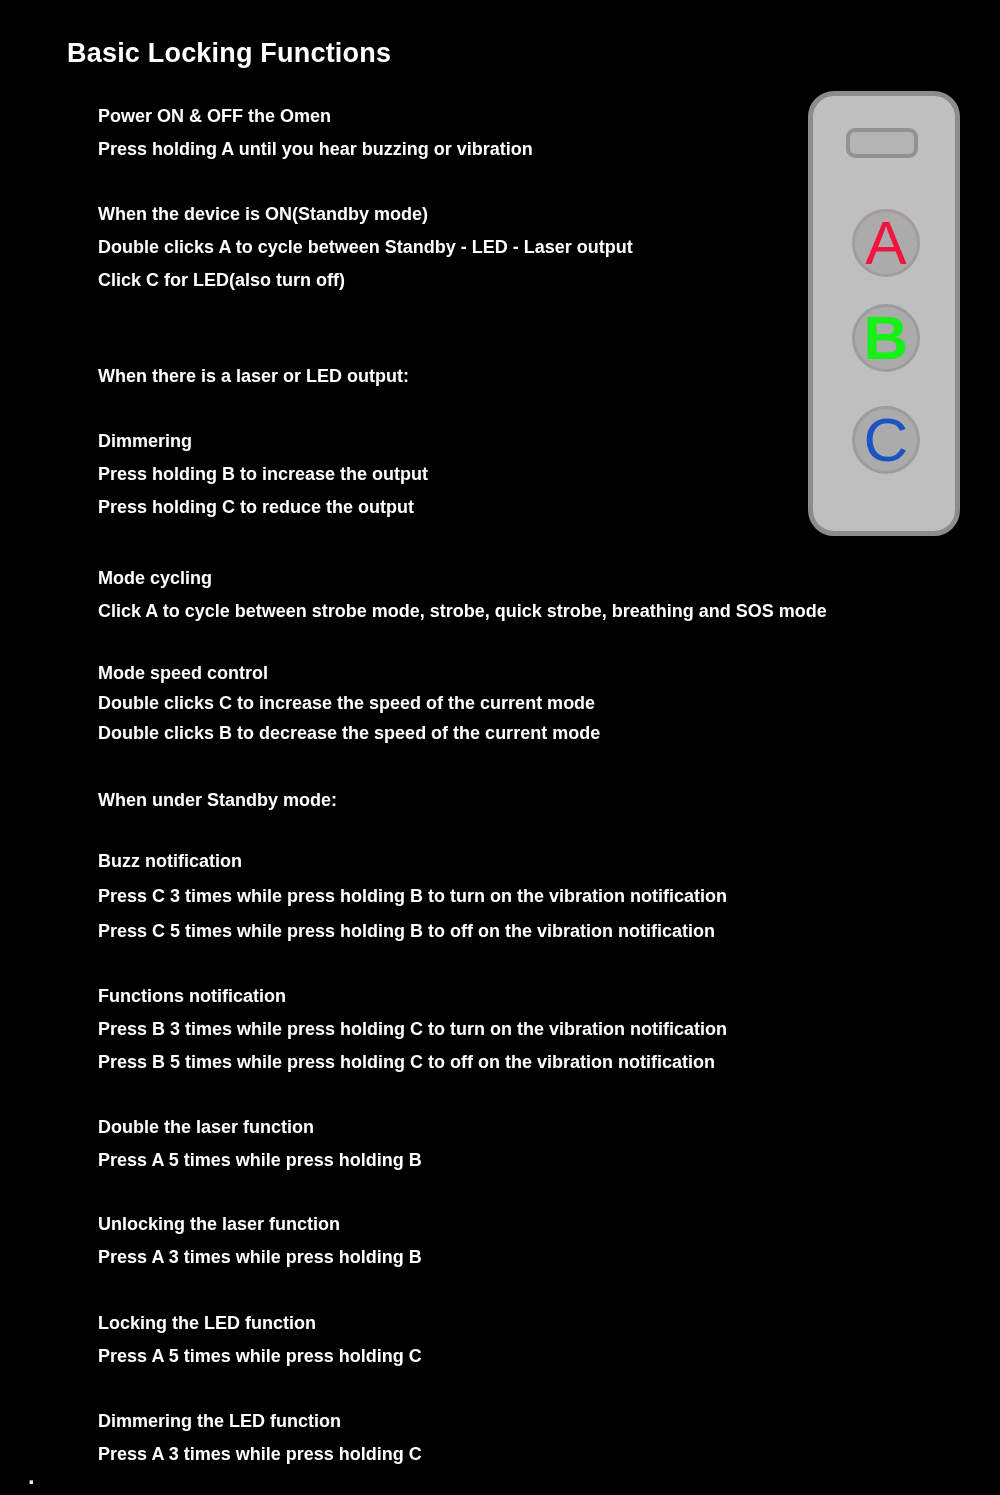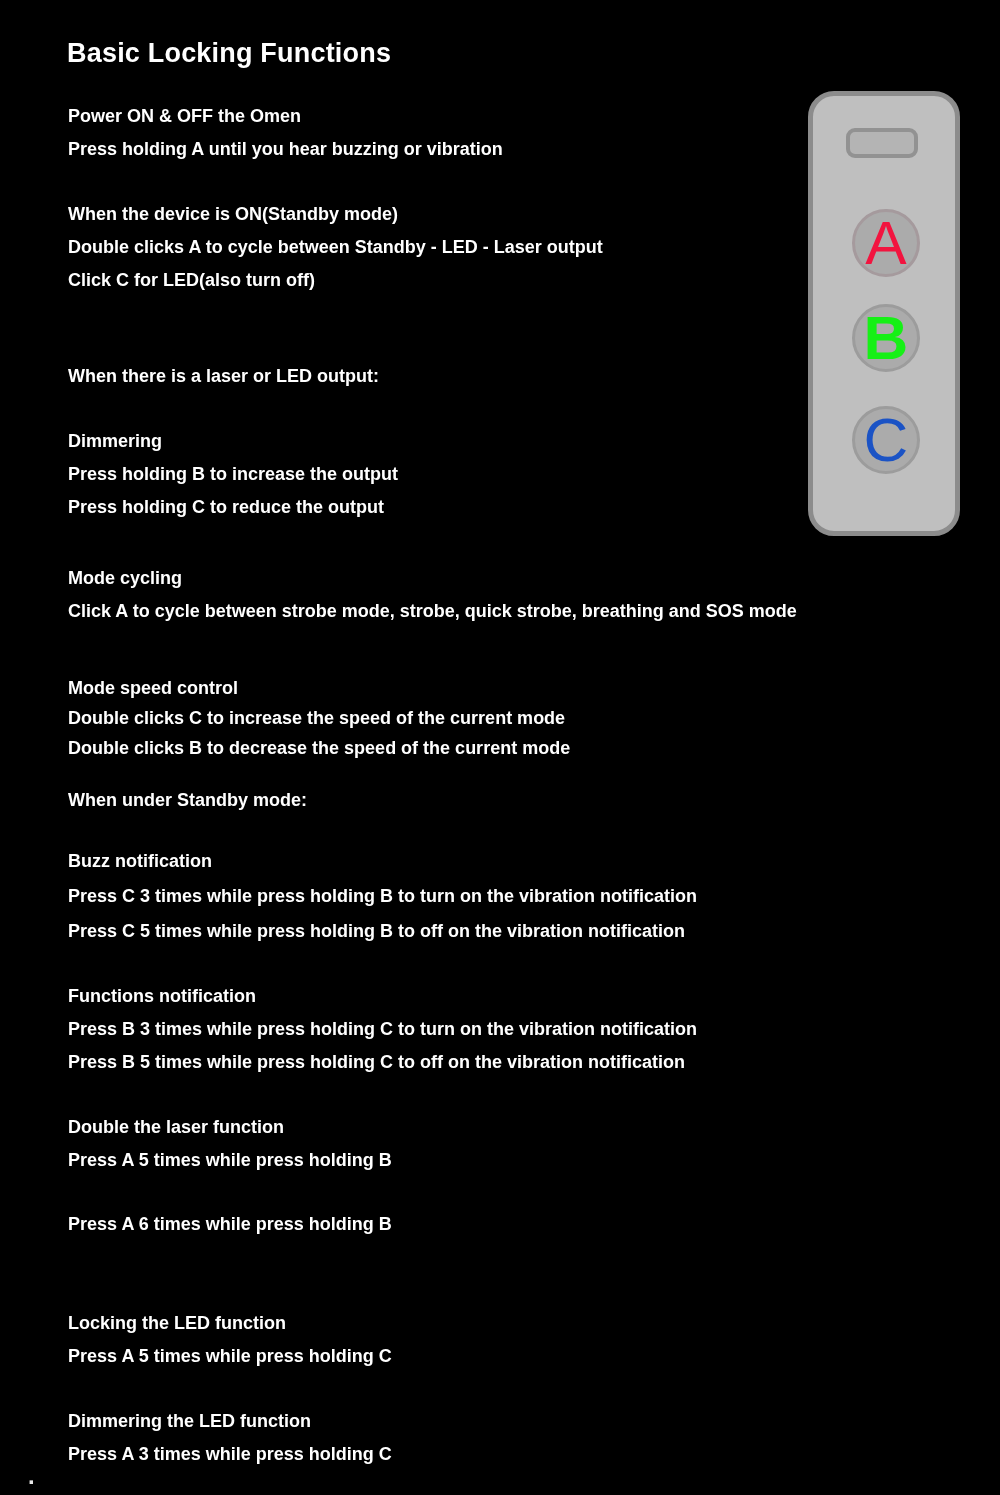--- a/index.html
+++ b/index.html
@@ -34,6 +34,7 @@
     font-weight: 600;
     line-height: 33px;
     white-space: nowrap;
+    margin-left: 30px;
   }
   .sec.tight .ln { line-height: 30px; }
   .sec.wide  .ln { line-height: 35px; }

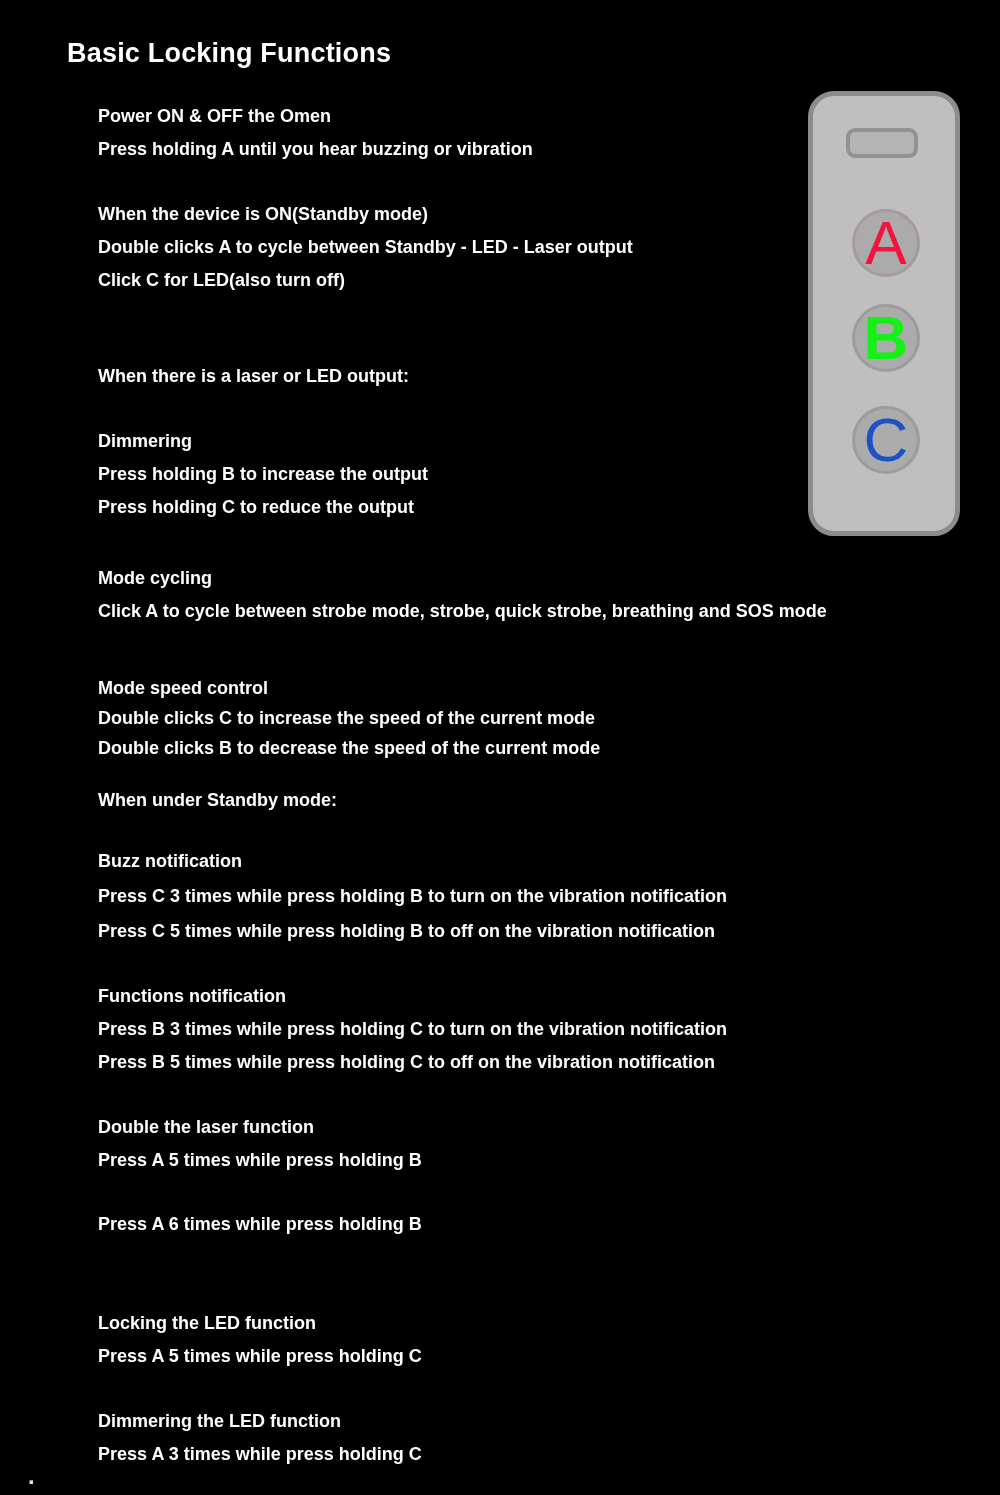--- a/index.html
+++ b/index.html
@@ -127,7 +127,7 @@
   <div class="ln">Click A to cycle between strobe mode, strobe, quick strobe, breathing and SOS mode</div>
 </div>
 
-<div class="sec tight" style="top:673px">
+<div class="sec tight" style="top:658px">
   <div class="ln">Mode speed control</div>
   <div class="ln">Double clicks C to increase the speed of the current mode</div>
   <div class="ln">Double clicks B to decrease the speed of the current mode</div>

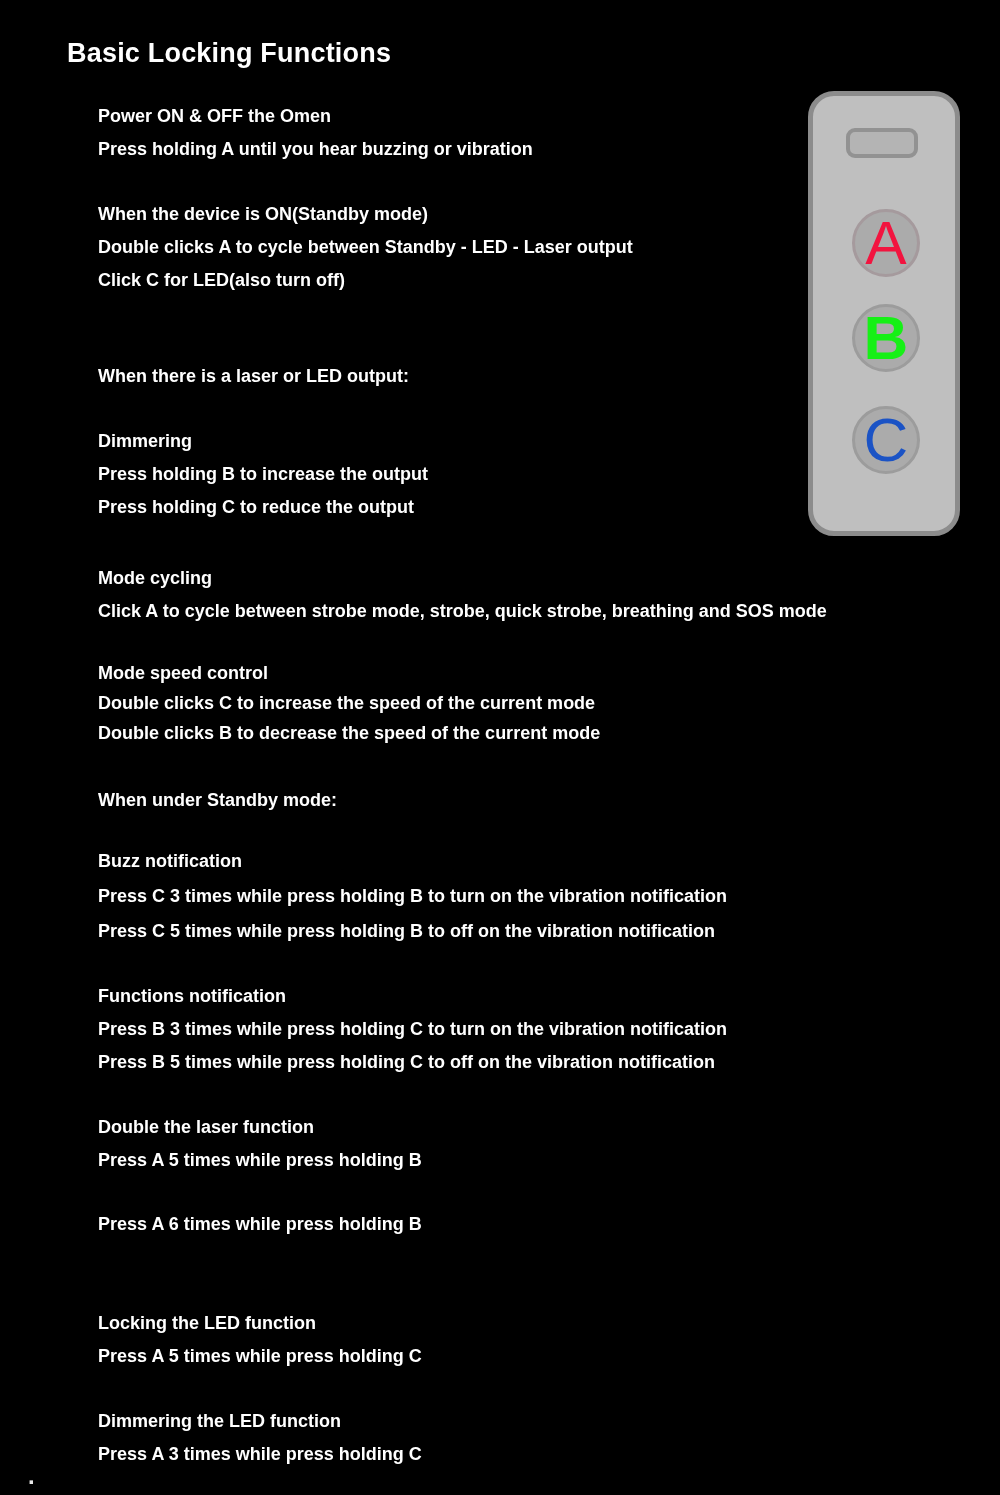--- a/index.html
+++ b/index.html
@@ -155,6 +155,7 @@
 </div>
 
 <div class="sec" style="top:1208px">
+  <div class="ln">Unlocking the laser function</div>
   <div class="ln">Press A 6 times while press holding B</div>
 </div>
 

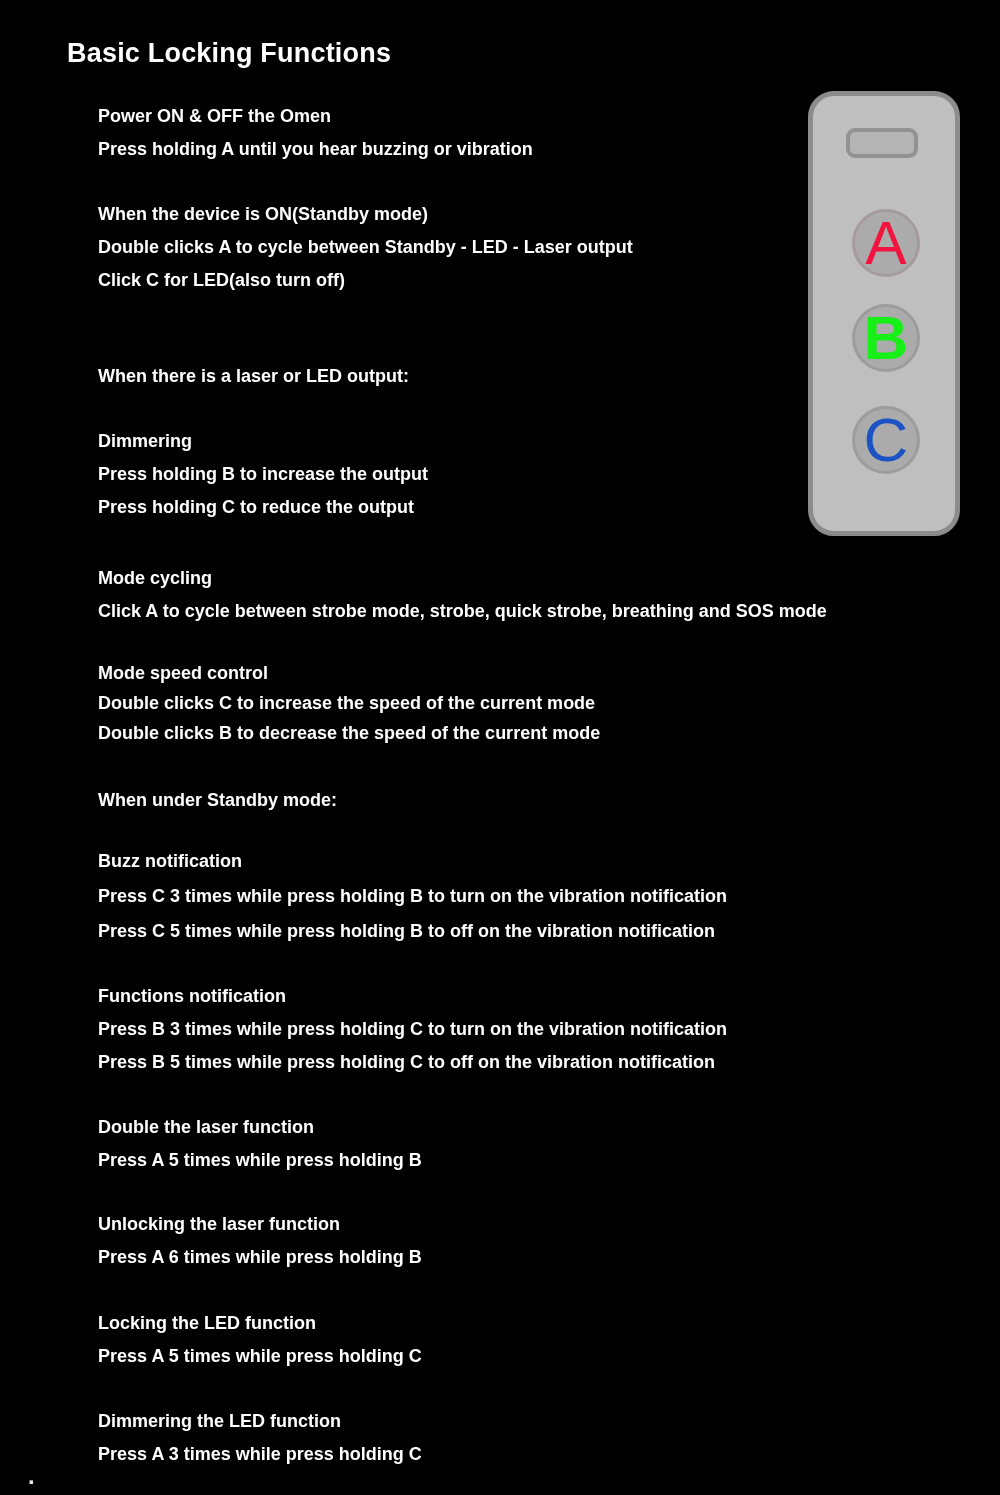--- a/index.html
+++ b/index.html
@@ -156,7 +156,7 @@
 
 <div class="sec" style="top:1208px">
   <div class="ln">Unlocking the laser function</div>
-  <div class="ln">Press A 6 times while press holding B</div>
+  <div class="ln">Press A 3 times while press holding B</div>
 </div>
 
 <div class="sec" style="top:1307px">

